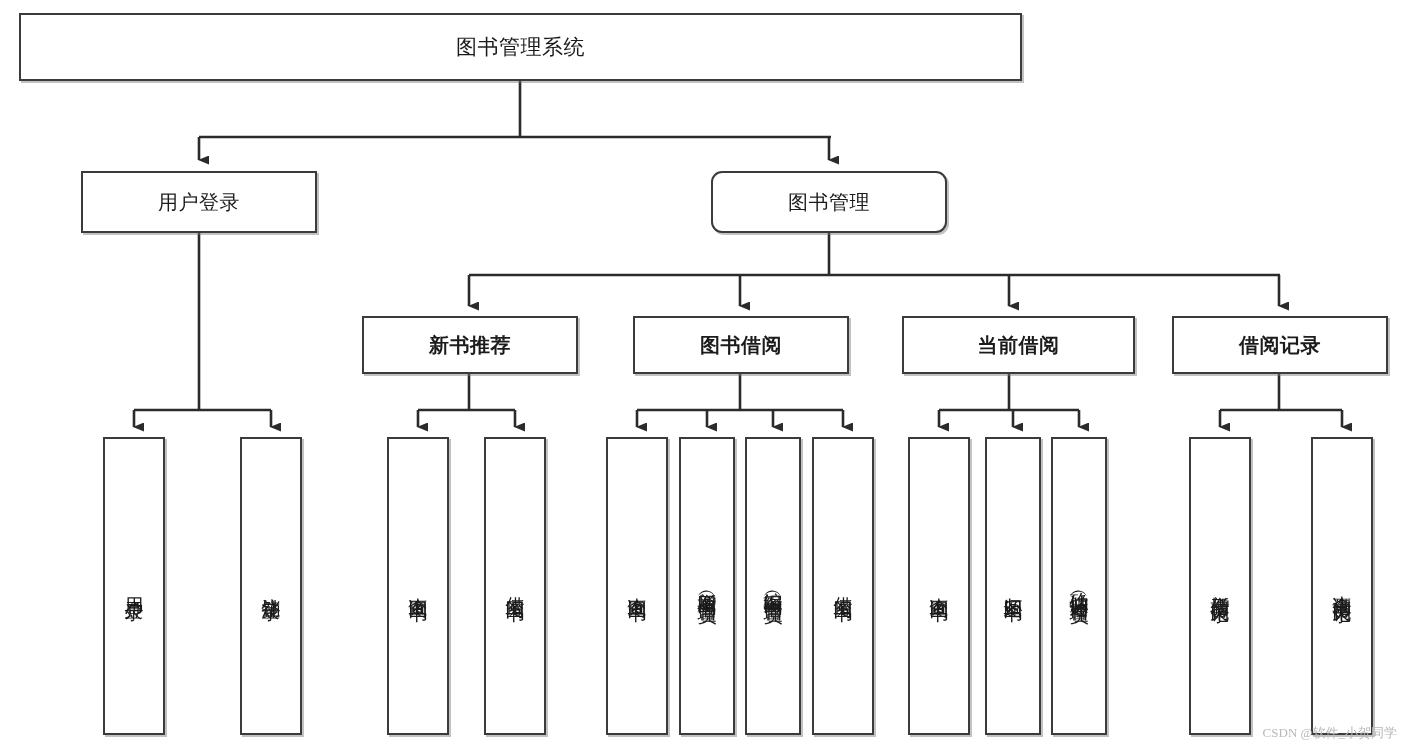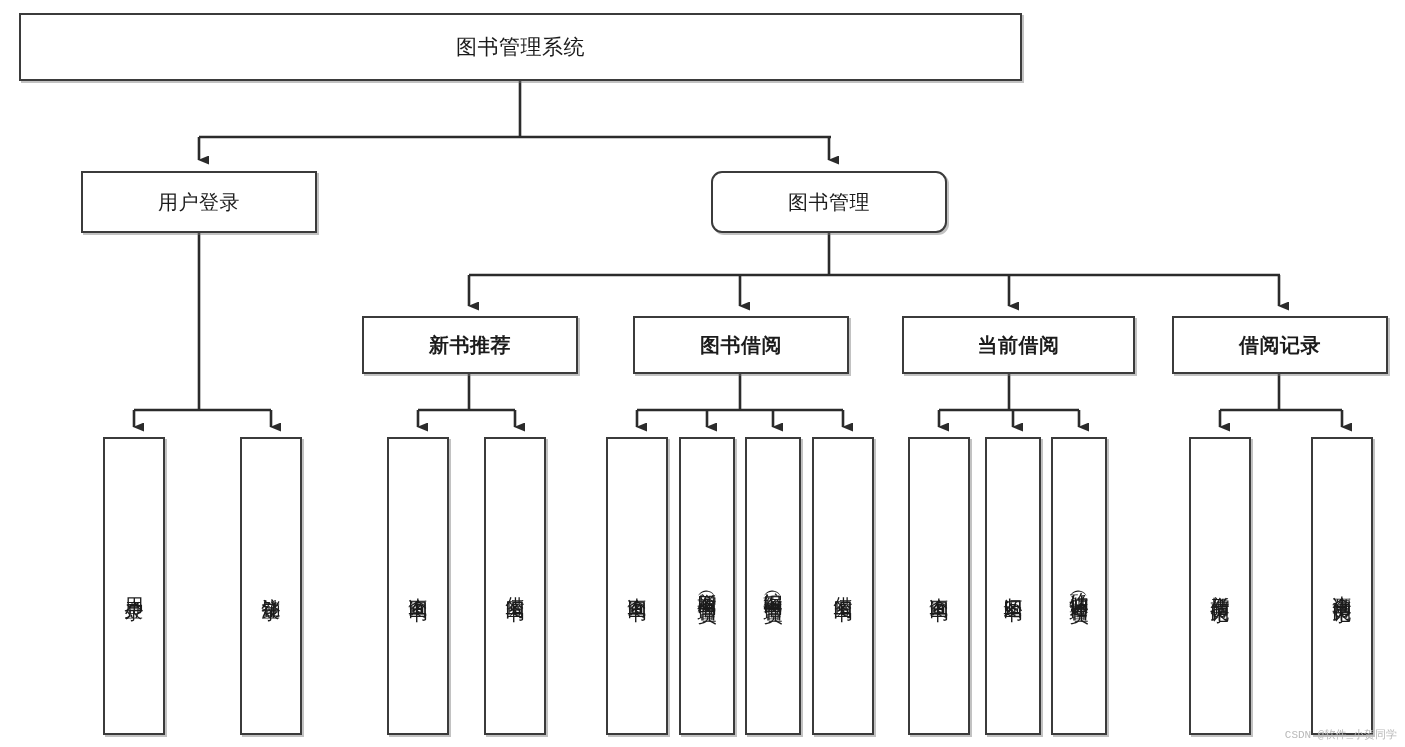--- a/index.html
+++ b/index.html
@@ -59,8 +59,8 @@
     position: absolute;
     right: 8px;
     bottom: 5px;
-    font-family: Liberation Mono, monospace;
-    font-size: 11px;
+    font-family: Liberation Serif, serif;
+    font-size: 13px;
     color: #b9b9b9;
     white-space: nowrap;
     user-select: none;

